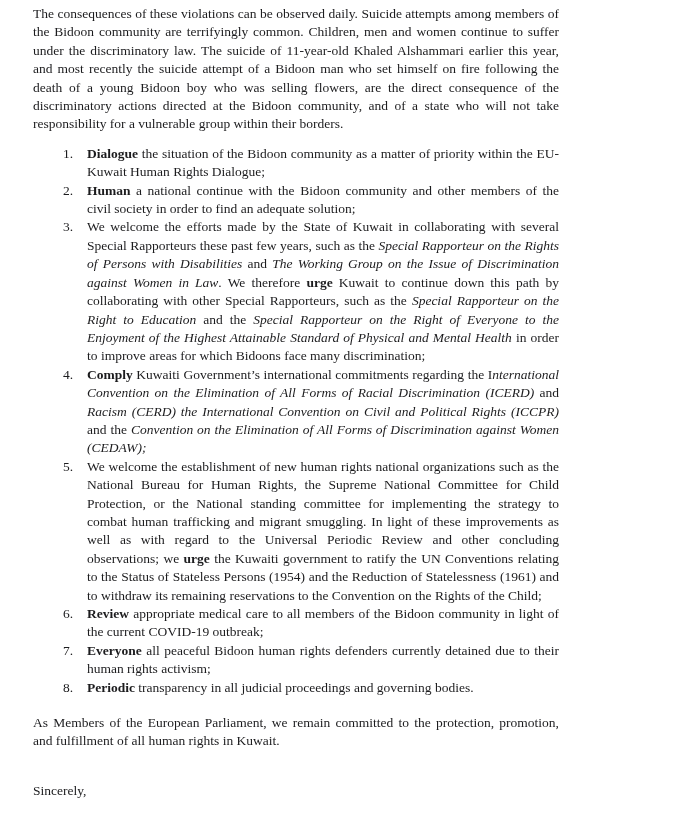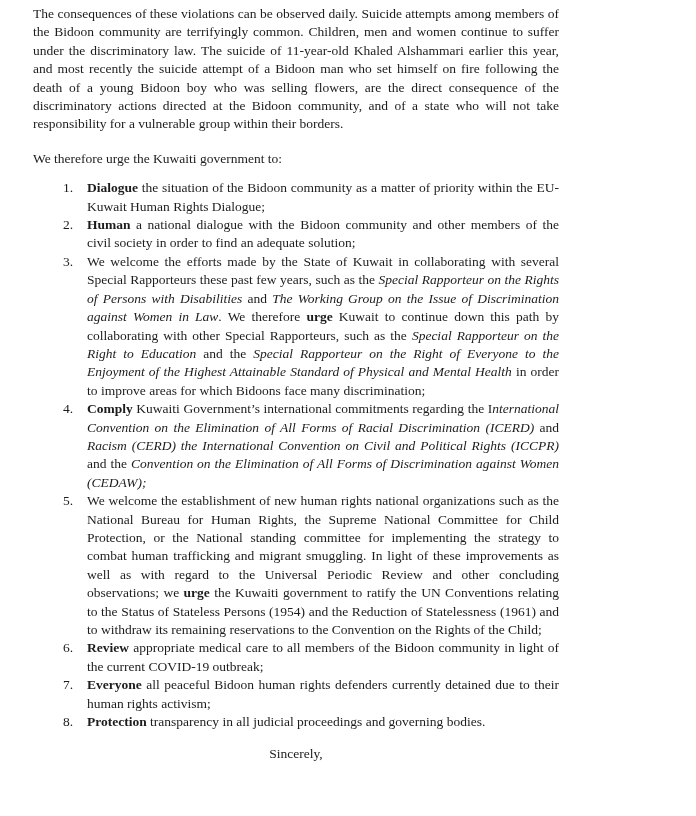--- a/index.html
+++ b/index.html
@@ -53,7 +53,6 @@
 <div class="page" style="color: rgb(28, 28, 30);">
   <p class="para">The consequences of these violations can be observed daily. Suicide attempts among members of the Bidoon community are terrifyingly common. Children, men and women continue to suffer under the discriminatory law. The suicide of 11-year-old Khaled Alshammari earlier this year, and most recently the suicide attempt of a Bidoon man who set himself on fire following the death of a young Bidoon boy who was selling flowers, are the direct consequence of the discriminatory actions directed at the Bidoon community, and of a state who will not take responsibility for a vulnerable group within their borders.</p>
 
-  <p class="intro">We therefore urge the Kuwaiti government to:</p>
 
   <ol class="demands">
       <li><span class="num">1.</span><span class="run-b">Dialogue</span><span> the situation of the Bidoon community as a matter of priority within the EU-Kuwait Human Rights Dialogue;</span></li>

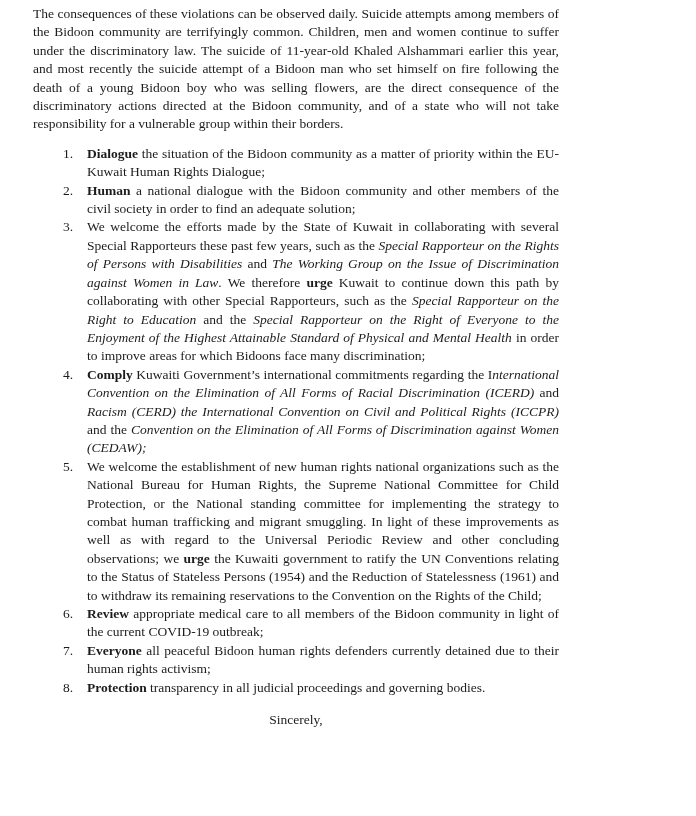--- a/index.html
+++ b/index.html
@@ -56,7 +56,7 @@
 
   <ol class="demands">
       <li><span class="num">1.</span><span class="run-b">Dialogue</span><span> the situation of the Bidoon community as a matter of priority within the EU-Kuwait Human Rights Dialogue;</span></li>
-      <li><span class="num">2.</span><span class="run-b">Human</span><span> a national dialogue with the Bidoon community and other members of the civil society in order to find an adequate solution;</span></li>
+      <li><span class="num">2.</span><span class="run-b">Human</span><span> a national continue with the Bidoon community and other members of the civil society in order to find an adequate solution;</span></li>
       <li><span class="num">3.</span><span>We welcome the efforts made by the State of Kuwait in collaborating with several Special Rapporteurs these past few years, such as the </span><span class="run-i">Special Rapporteur on the Rights of Persons with Disabilities</span><span> and </span><span class="run-i">The Working Group on the Issue of Discrimination against Women in Law</span><span>. We therefore </span><span class="run-b">urge</span><span> Kuwait to continue down this path by collaborating with other Special Rapporteurs, such as the </span><span class="run-i">Special Rapporteur on the Right to Education</span><span> and the </span><span class="run-i">Special Rapporteur on the Right of Everyone to the Enjoyment of the Highest Attainable Standard of Physical and Mental Health</span><span> in order to improve areas for which Bidoons face many discrimination;</span></li>
       <li><span class="num">4.</span><span class="run-b">Comply</span><span> Kuwaiti Government’s international commitments regarding the I</span><span class="run-i">nternational Convention on the Elimination of All Forms of Racial Discrimination (ICERD)</span><span> and </span><span class="run-i">Racism (CERD) the International Convention on Civil and Political Rights (ICCPR)</span><span> and the </span><span class="run-i">Convention on the Elimination of All Forms of Discrimination against Women (CEDAW);</span></li>
       <li><span class="num">5.</span><span>We welcome the establishment of new human rights national organizations such as the National Bureau for Human Rights, the Supreme National Committee for Child Protection, or the National standing committee for implementing the strategy to combat human trafficking and migrant smuggling. In light of these improvements as well as with regard to the Universal Periodic Review and other concluding observations; we </span><span class="run-b">urge</span><span> the Kuwaiti government to ratify the UN Conventions relating to the Status of Stateless Persons (1954) and the Reduction of Statelessness (1961) and to withdraw its remaining reservations to the Convention on the Rights of the Child;</span></li>

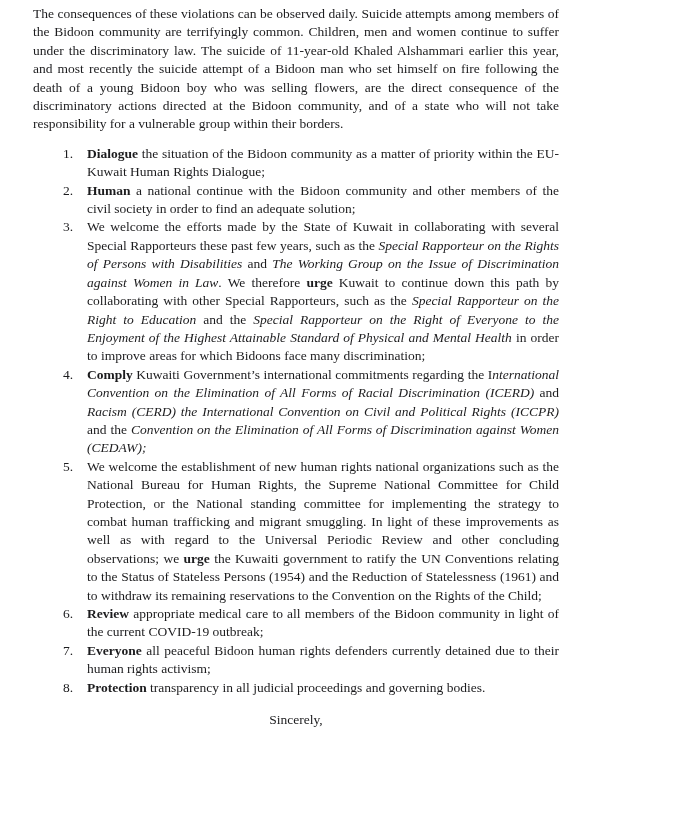--- a/index.html
+++ b/index.html
@@ -62,7 +62,7 @@
       <li><span class="num">5.</span><span>We welcome the establishment of new human rights national organizations such as the National Bureau for Human Rights, the Supreme National Committee for Child Protection, or the National standing committee for implementing the strategy to combat human trafficking and migrant smuggling. In light of these improvements as well as with regard to the Universal Periodic Review and other concluding observations; we </span><span class="run-b">urge</span><span> the Kuwaiti government to ratify the UN Conventions relating to the Status of Stateless Persons (1954) and the Reduction of Statelessness (1961) and to withdraw its remaining reservations to the Convention on the Rights of the Child;</span></li>
       <li><span class="num">6.</span><span class="run-b">Review</span><span> appropriate medical care to all members of the Bidoon community in light of the current COVID-19 outbreak;</span></li>
       <li><span class="num">7.</span><span class="run-b">Everyone</span><span> all peaceful Bidoon human rights defenders currently detained due to their human rights activism;</span></li>
-      <li><span class="num">8.</span><span class="run-b">Protection</span><span> transparency in all judicial proceedings and governing bodies.</span></li>
+      <li><span class="num">8.</span><span class="run-b">Periodic</span><span> transparency in all judicial proceedings and governing bodies.</span></li>
     </ol>
 
 

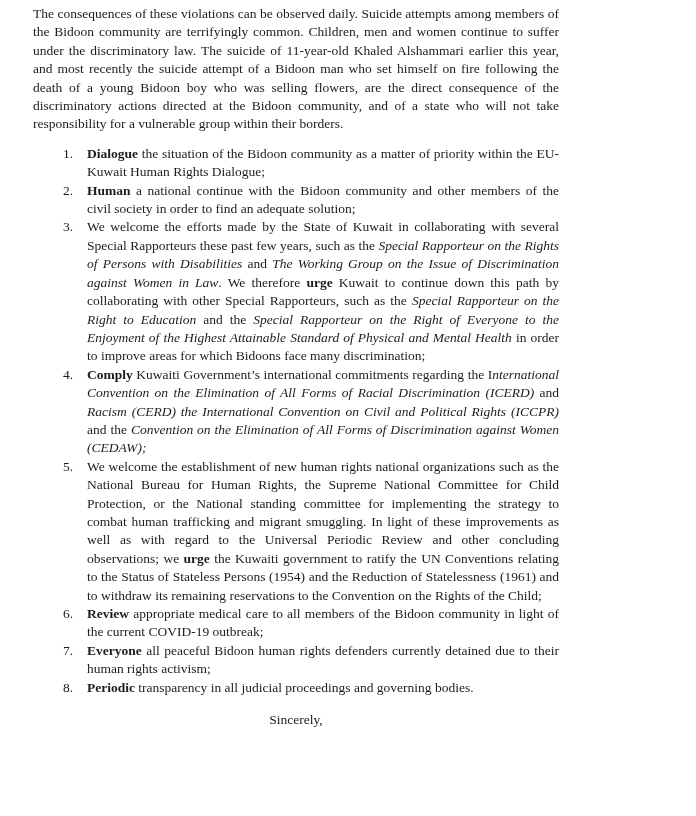--- a/index.html
+++ b/index.html
@@ -65,6 +65,7 @@
       <li><span class="num">8.</span><span class="run-b">Periodic</span><span> transparency in all judicial proceedings and governing bodies.</span></li>
     </ol>
 
+  <p class="para closing">As Members of the European Parliament, we remain committed to the protection, promotion, and fulfillment of all human rights in Kuwait.</p>
 
   <p class="signoff">Sincerely,</p>
 

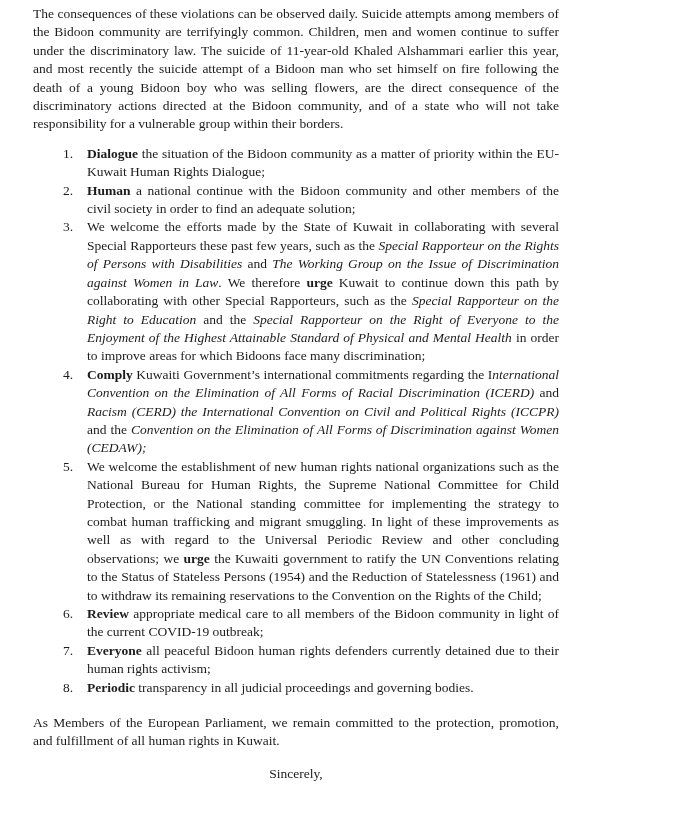--- a/index.html
+++ b/index.html
@@ -42,7 +42,7 @@
     top: 0;
   }
   .closing { margin-top: 17px; }
-  .signoff { margin-top: 14px; text-align: center; }
+  .signoff { margin-top: 31px; text-align: left; }
   .signature { margin-top: 33px; text-align: left; }
   .run-b { font-weight: bold; }
   .run-i { font-style: italic; }

